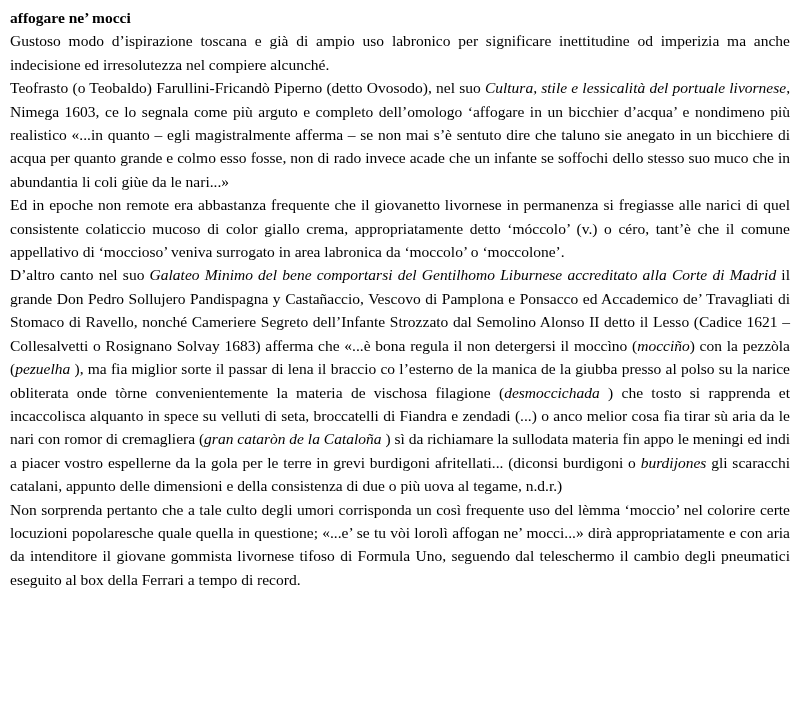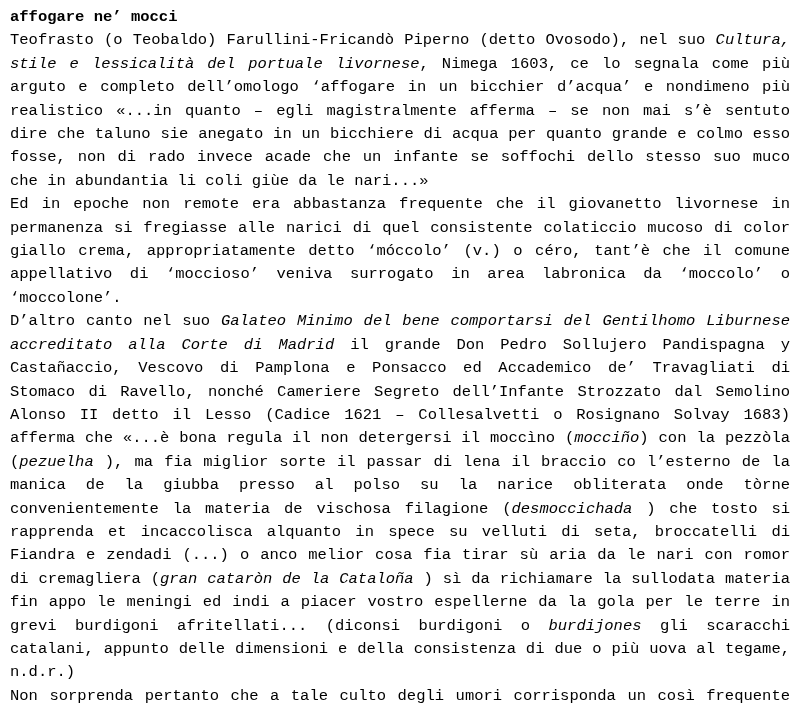--- a/index.html
+++ b/index.html
@@ -14,7 +14,7 @@
     padding: 6px 10px 0 10px;
     background: #ffffff;
     color: #000000;
-    font-family: Liberation Mono, monospace;
+    font-family: Liberation Serif, serif;
     font-size: 15.5px;
     line-height: 23.4px;
     overflow: hidden;

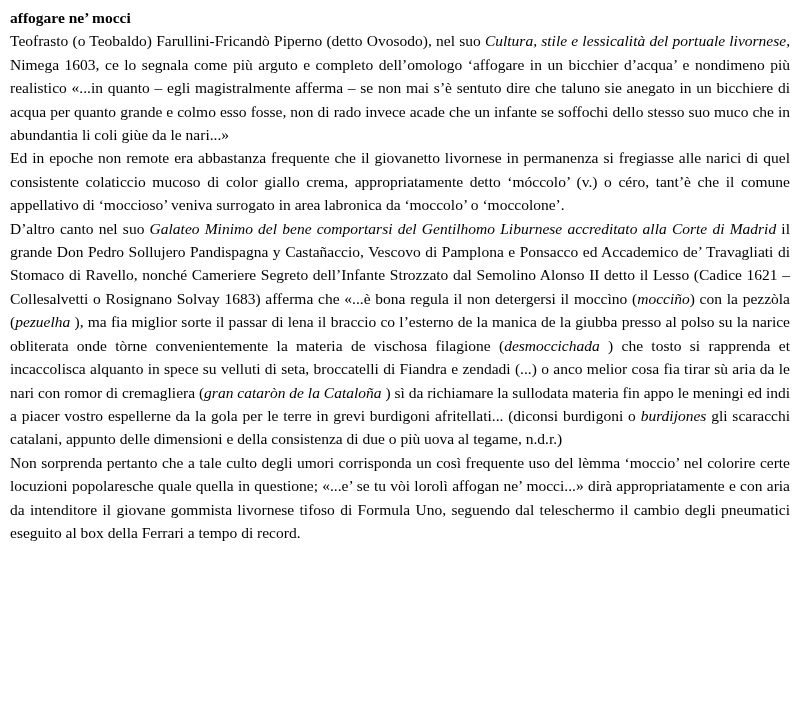--- a/index.html
+++ b/index.html
@@ -39,6 +39,7 @@
 <div class="page">
   <h1 class="entry-title">affogare ne’ mocci</h1>
   <div class="doc-body">
+      <p><span>Gustoso modo d’ispirazione toscana e già di ampio uso labronico per significare inettitudine od imperizia ma anche indecisione ed irresolutezza nel compiere alcunché.</span></p>
       <p><span>Teofrasto (o Teobaldo) Farullini-Fricandò Piperno (detto Ovosodo), nel suo </span><span class="i">Cultura, stile e lessicalità del portuale livornese</span><span>, Nimega 1603, ce lo segnala come più arguto e completo dell’omologo ‘affogare in un bicchier d’acqua’ e nondimeno più realistico «...in quanto – egli magistralmente afferma – se non mai s’è sentuto dire che taluno sie anegato in un bicchiere di acqua per quanto grande e colmo esso fosse, non di rado invece acade che un infante se soffochi dello stesso suo muco che in abundantia li coli giùe da le nari...»</span></p>
       <p><span>Ed in epoche non remote era abbastanza frequente che il giovanetto livornese in permanenza si fregiasse alle narici di quel consistente colaticcio mucoso di color giallo crema, appropriatamente detto ‘móccolo’ (v.) o céro, tant’è che il comune appellativo di ‘moccioso’ veniva surrogato in area labronica da ‘moccolo’ o ‘moccolone’.</span></p>
       <p><span>D’altro canto nel suo </span><span class="i">Galateo Minimo del bene comportarsi del Gentilhomo Liburnese accreditato alla Corte di Madrid</span><span> il grande Don Pedro Sollujero Pandispagna y Castañaccio, Vescovo di Pamplona e Ponsacco ed Accademico de’ Travagliati di Stomaco di Ravello, nonché Cameriere Segreto dell’Infante Strozzato dal Semolino Alonso II detto il Lesso (Cadice 1621 – Collesalvetti o Rosignano Solvay 1683) afferma che «...è bona regula il non detergersi il moccìno (</span><span class="i">mocciño</span><span>) con la pezzòla (</span><span class="i">pezuelha</span><span> ), ma fia miglior sorte il passar di lena il braccio co l’esterno de la manica de la giubba presso al polso su la narice obliterata onde tòrne convenientemente la materia de vischosa filagione (</span><span class="i">desmoccichada</span><span> ) che tosto si rapprenda et incaccolisca alquanto in spece su velluti di seta, broccatelli di Fiandra e zendadi (...) o anco melior cosa fia tirar sù aria da le nari con romor di cremagliera (</span><span class="i">gran cataròn de la Cataloña</span><span> ) sì da richiamare la sullodata materia fin appo le meningi ed indi a piacer vostro espellerne da la gola per le terre in grevi burdigoni afritellati... (diconsi burdigoni o </span><span class="i">burdijones</span><span> gli scaracchi catalani, appunto delle dimensioni e della consistenza di due o più uova al tegame, n.d.r.)</span></p>

